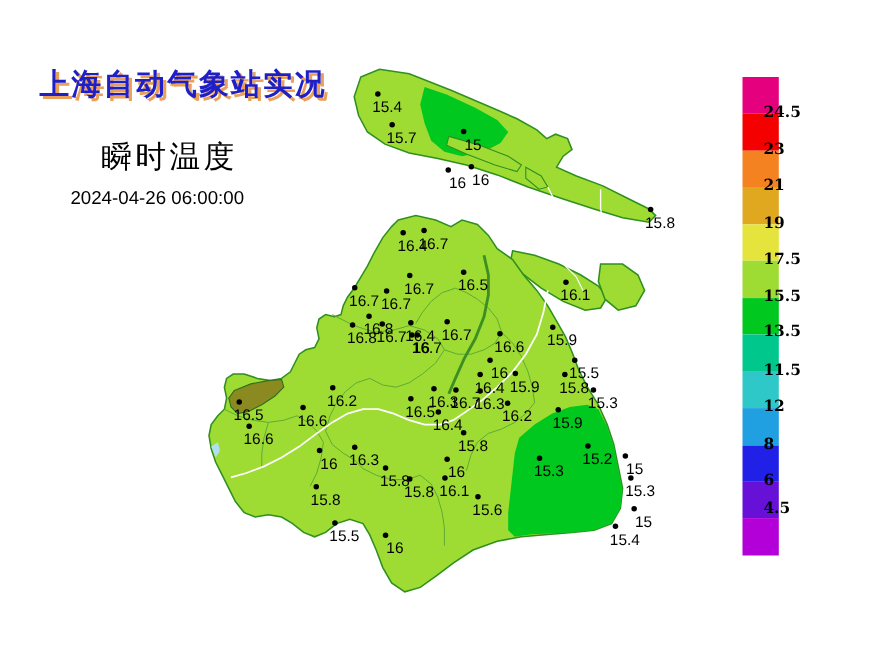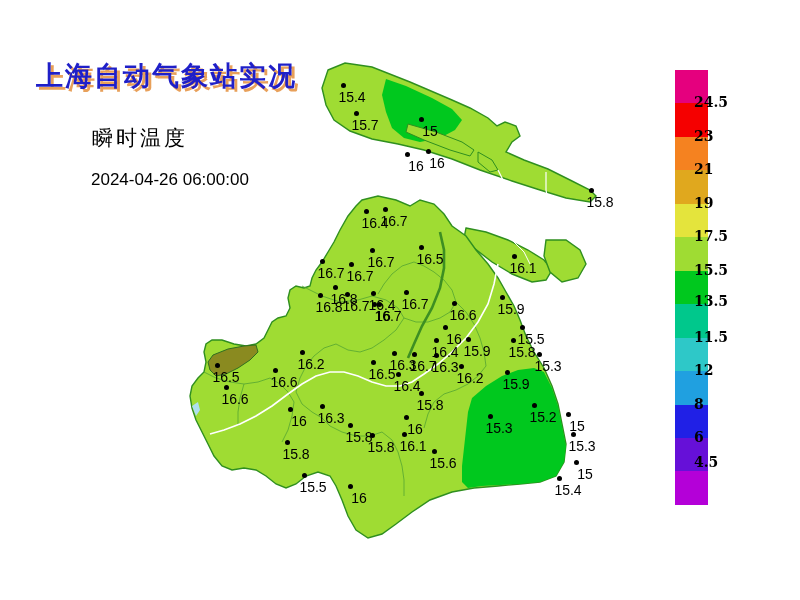--- a/index.html
+++ b/index.html
@@ -16,7 +16,7 @@
   .logo .sh{left:3px;top:3px;color:#e8a05a;}
   .logo .fg{left:0px;top:0px;color:#1f1fc8;}
 
-  .subtitle{position:absolute;left:92px;top:124px;font-size:21px;color:#000;
+  .subtitle{position:absolute;left:92px;top:124px;font-size:28px;color:#000;
             font-family:"DejaVu Sans",serif;letter-spacing:3px;white-space:nowrap;text-align:right;}
   .datetime{position:absolute;left:64px;top:170px;font-size:17px;color:#000;
             font-family:"Liberation Sans",sans-serif;white-space:nowrap;margin-left:27px;}

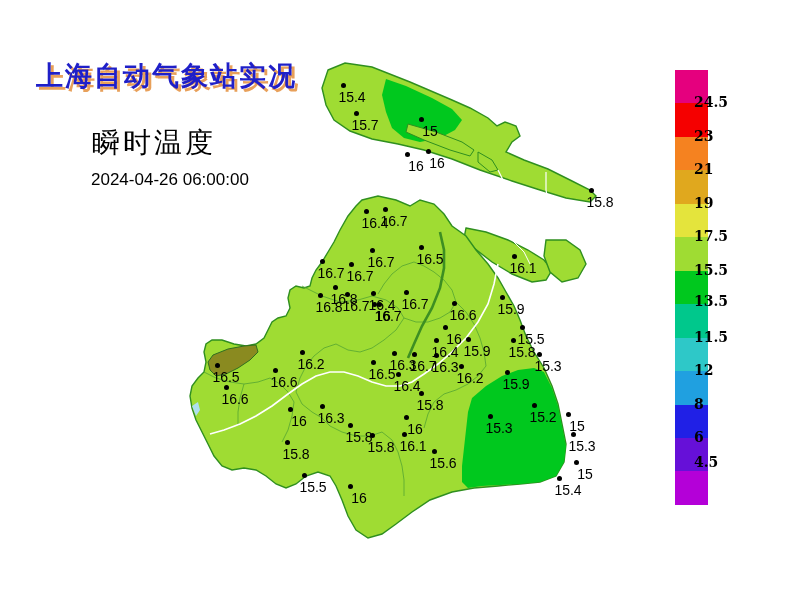--- a/index.html
+++ b/index.html
@@ -19,7 +19,7 @@
   .subtitle{position:absolute;left:92px;top:124px;font-size:28px;color:#000;
             font-family:"DejaVu Sans",serif;letter-spacing:3px;white-space:nowrap;text-align:right;}
   .datetime{position:absolute;left:64px;top:170px;font-size:17px;color:#000;
-            font-family:"Liberation Sans",sans-serif;white-space:nowrap;margin-left:27px;}
+            font-family:"Liberation Sans",sans-serif;white-space:nowrap;}
 
   
   #colorbar{position:absolute;left:675px;top:70px;width:33px;height:435px;

